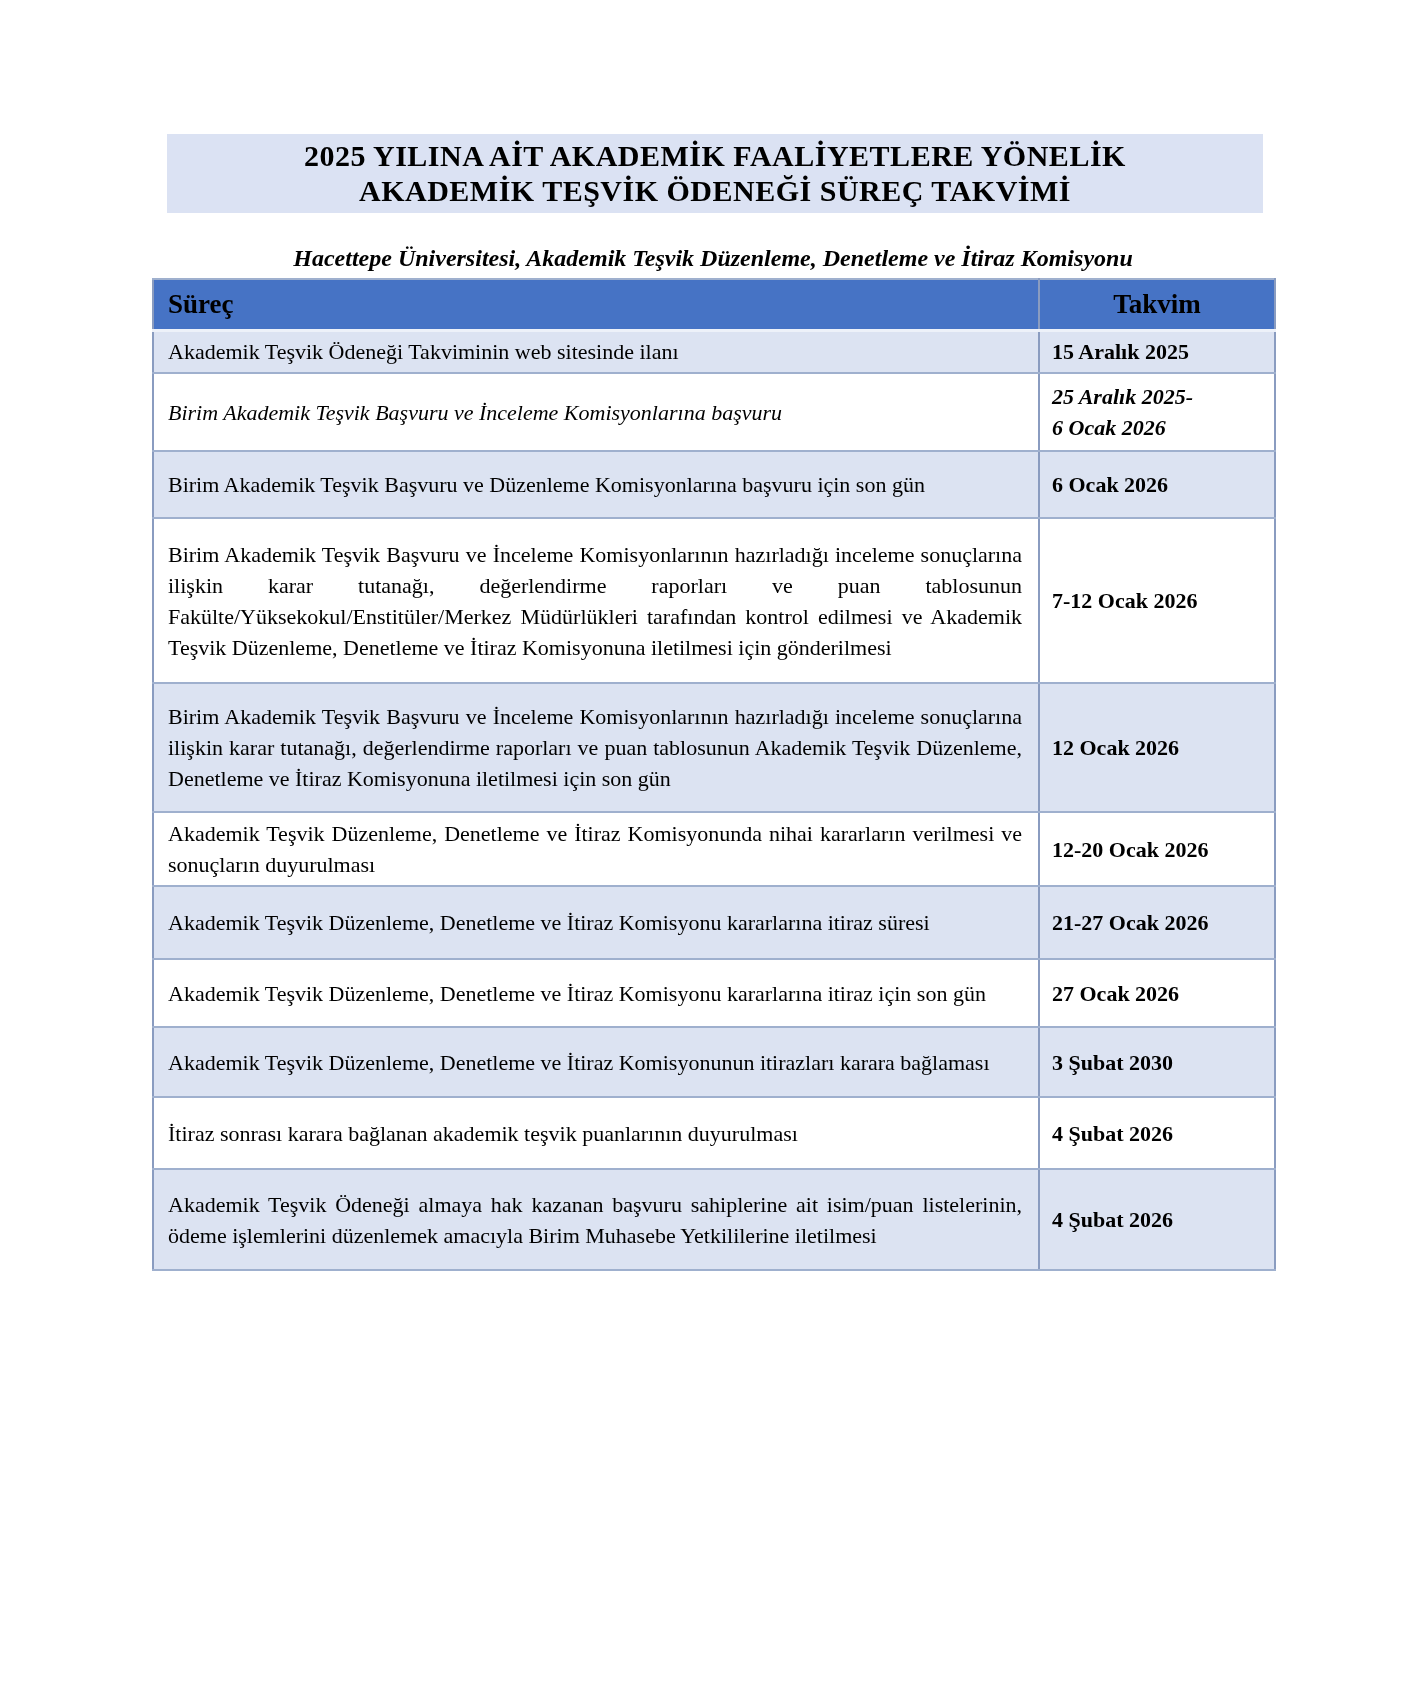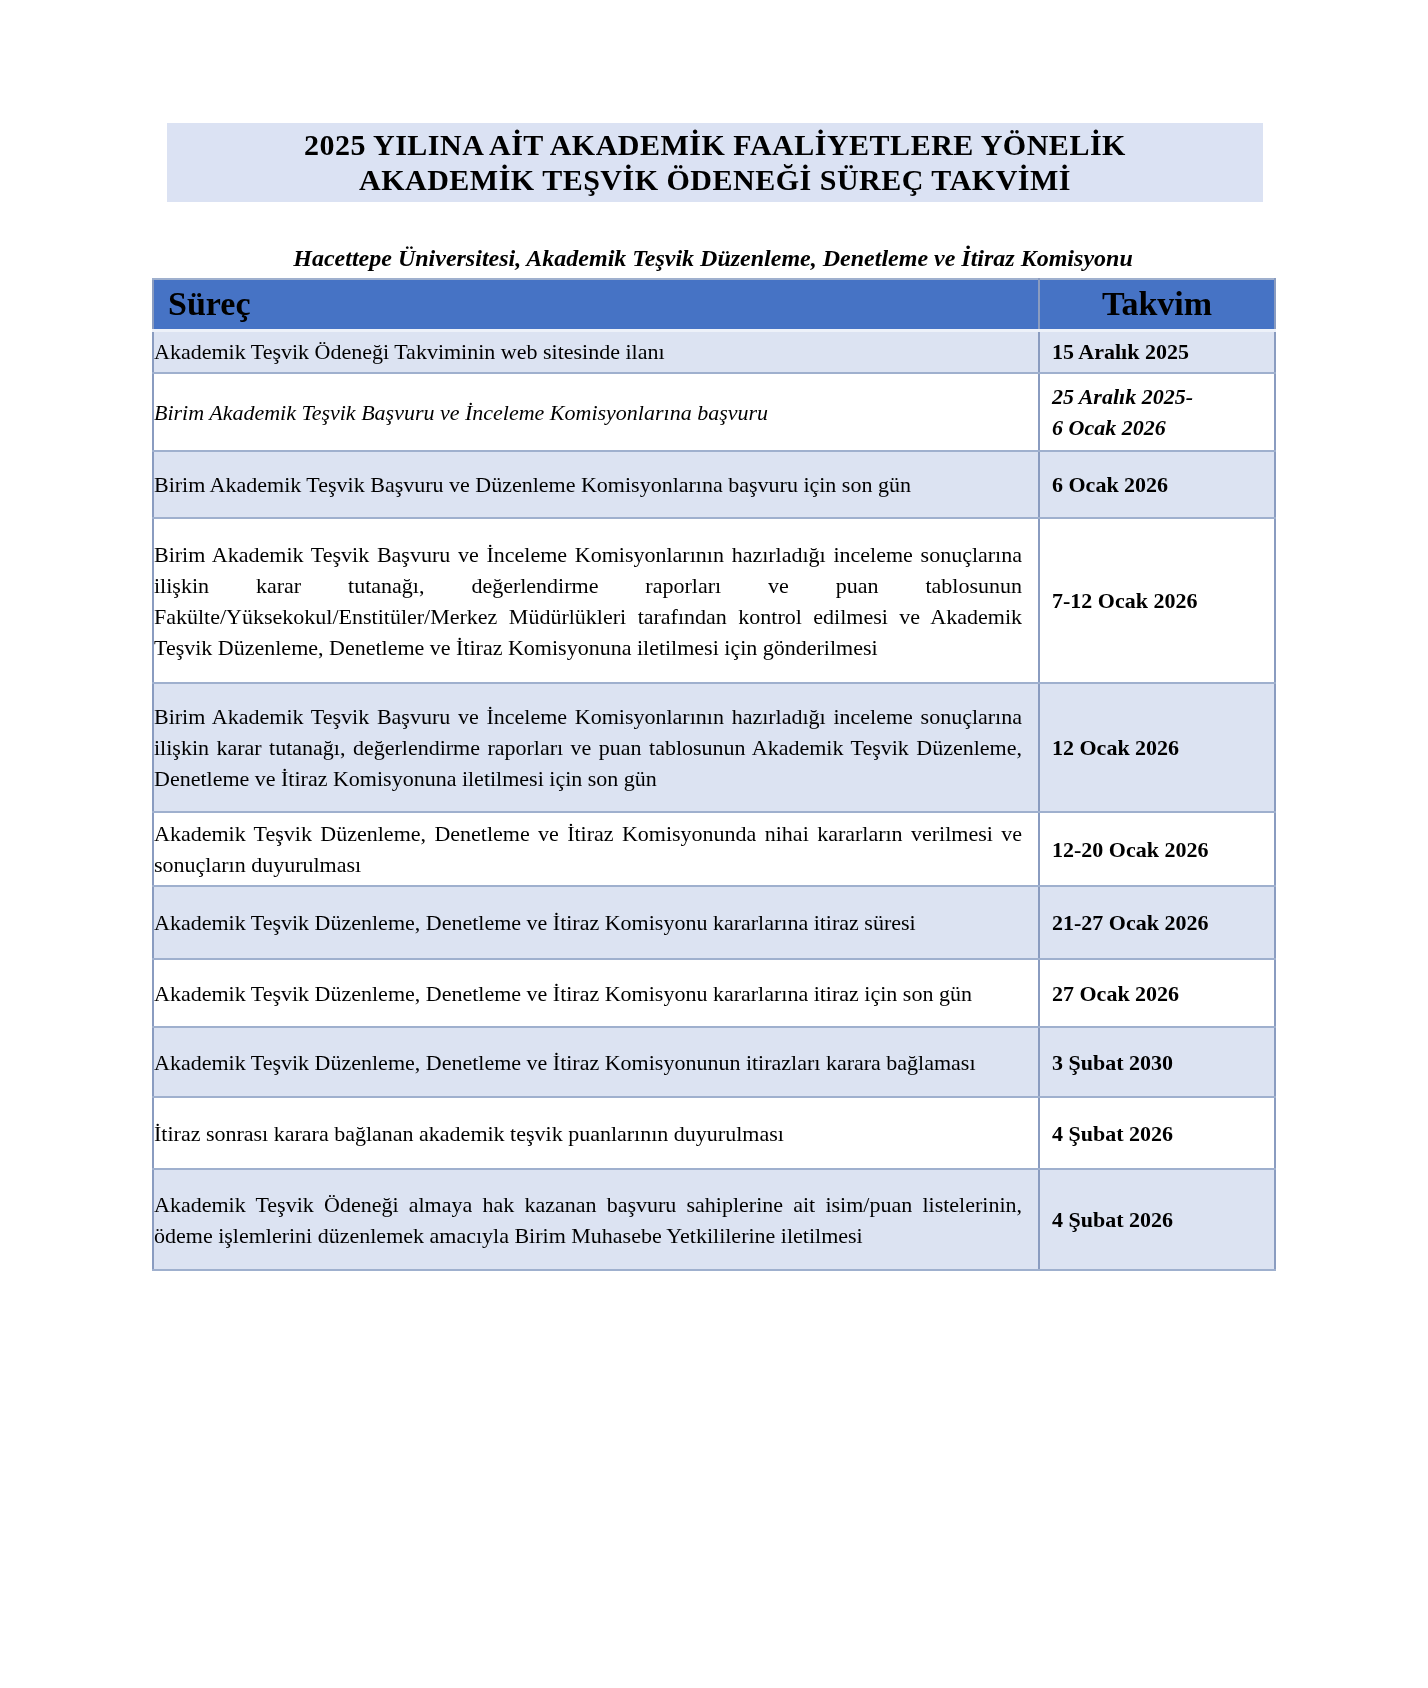--- a/index.html
+++ b/index.html
@@ -22,7 +22,7 @@
   }
   .title-band{
     position:absolute;
-    left:167px;top:123px;width:1096px;
+    left:167px;top:134px;width:1096px;
     background:var(--band-bg);
     text-align:center;
     padding:4px 0 5px 0;

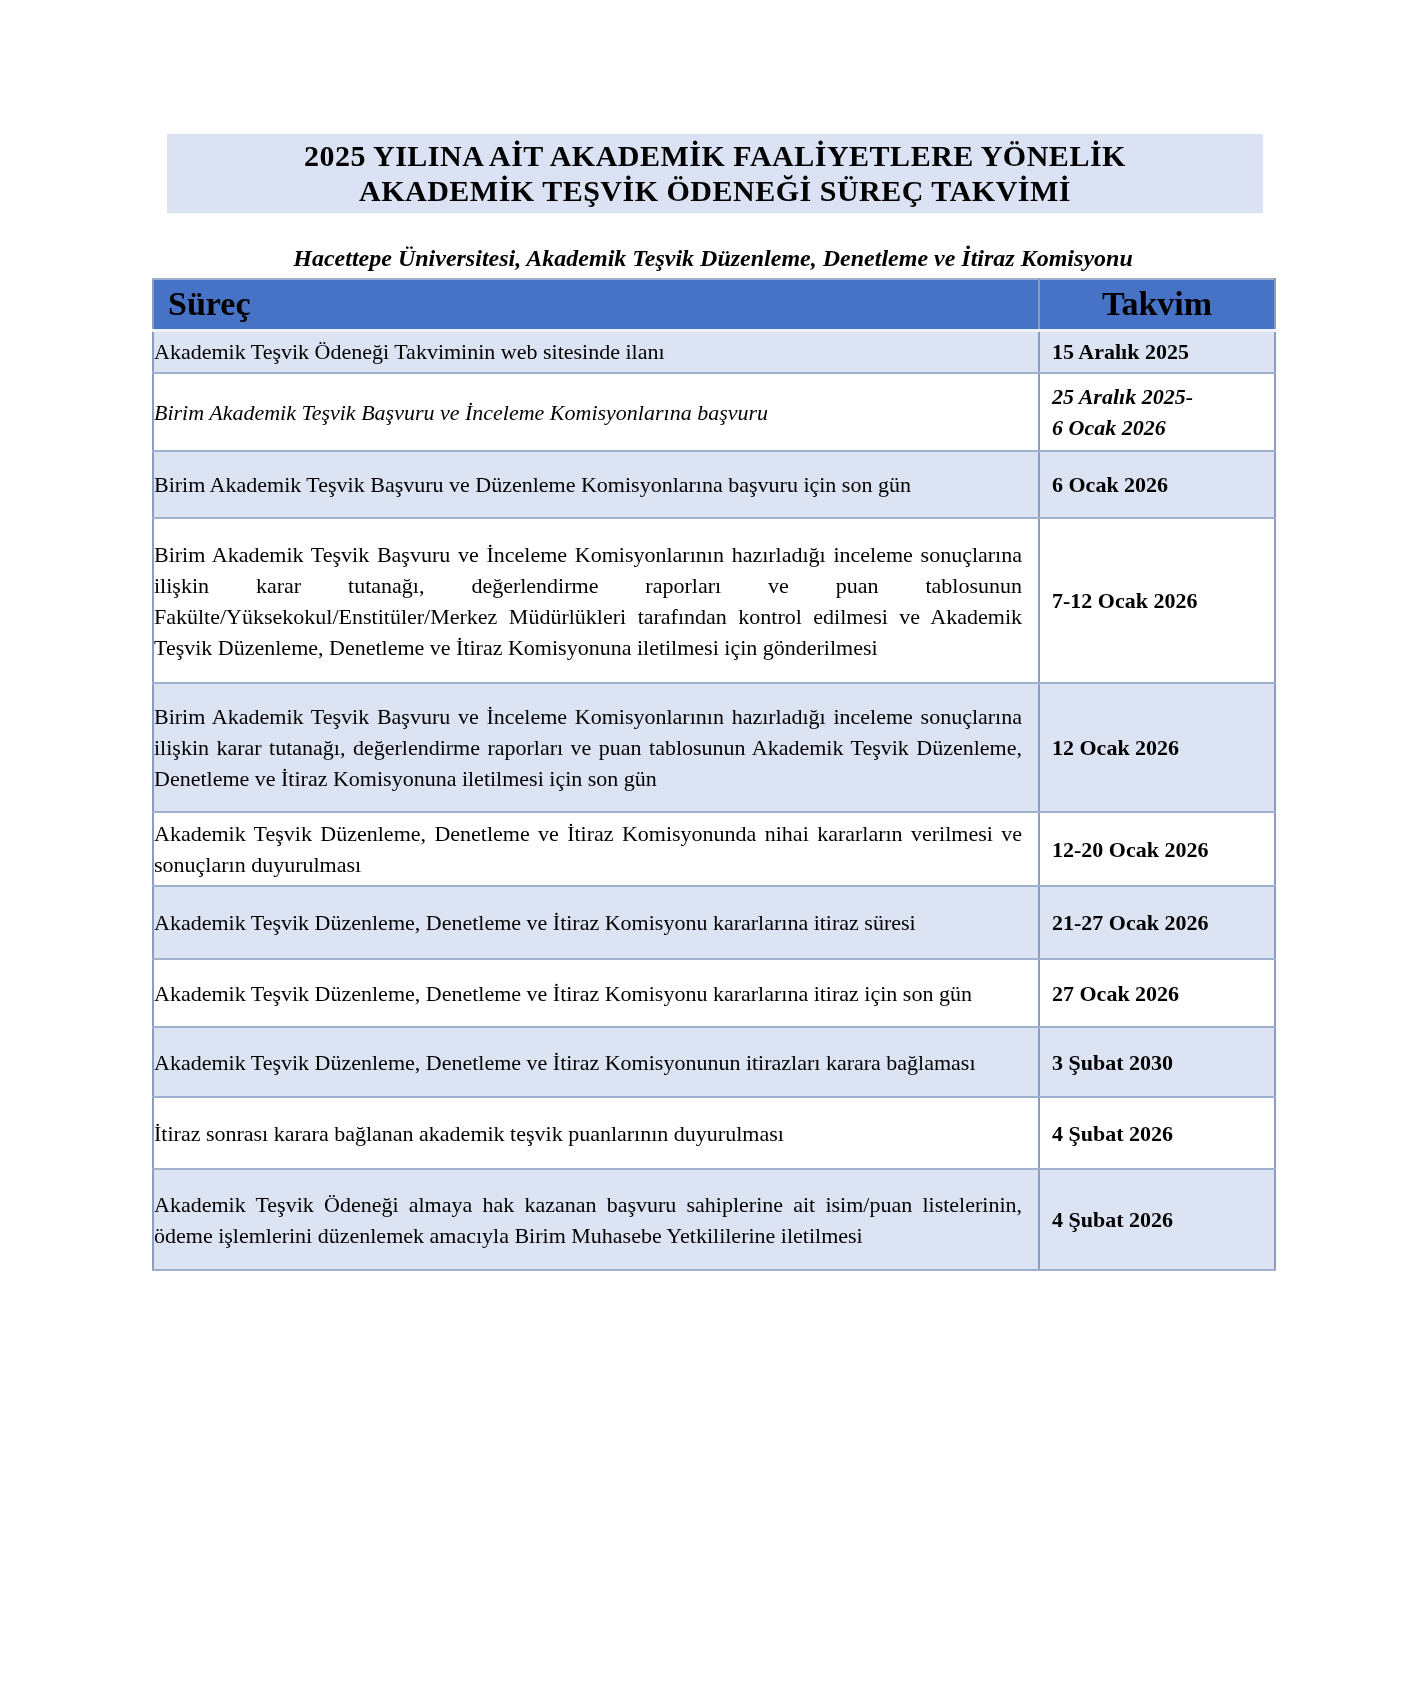--- a/index.html
+++ b/index.html
@@ -62,7 +62,7 @@
   thead tr{height:51px;background:var(--header-bg);}
   thead th{
     font-weight:bold;
-    font-size:34px;
+    font-size:27px;
     color:var(--text);
     border-bottom:3px solid #EDF1F9 !important;
   }

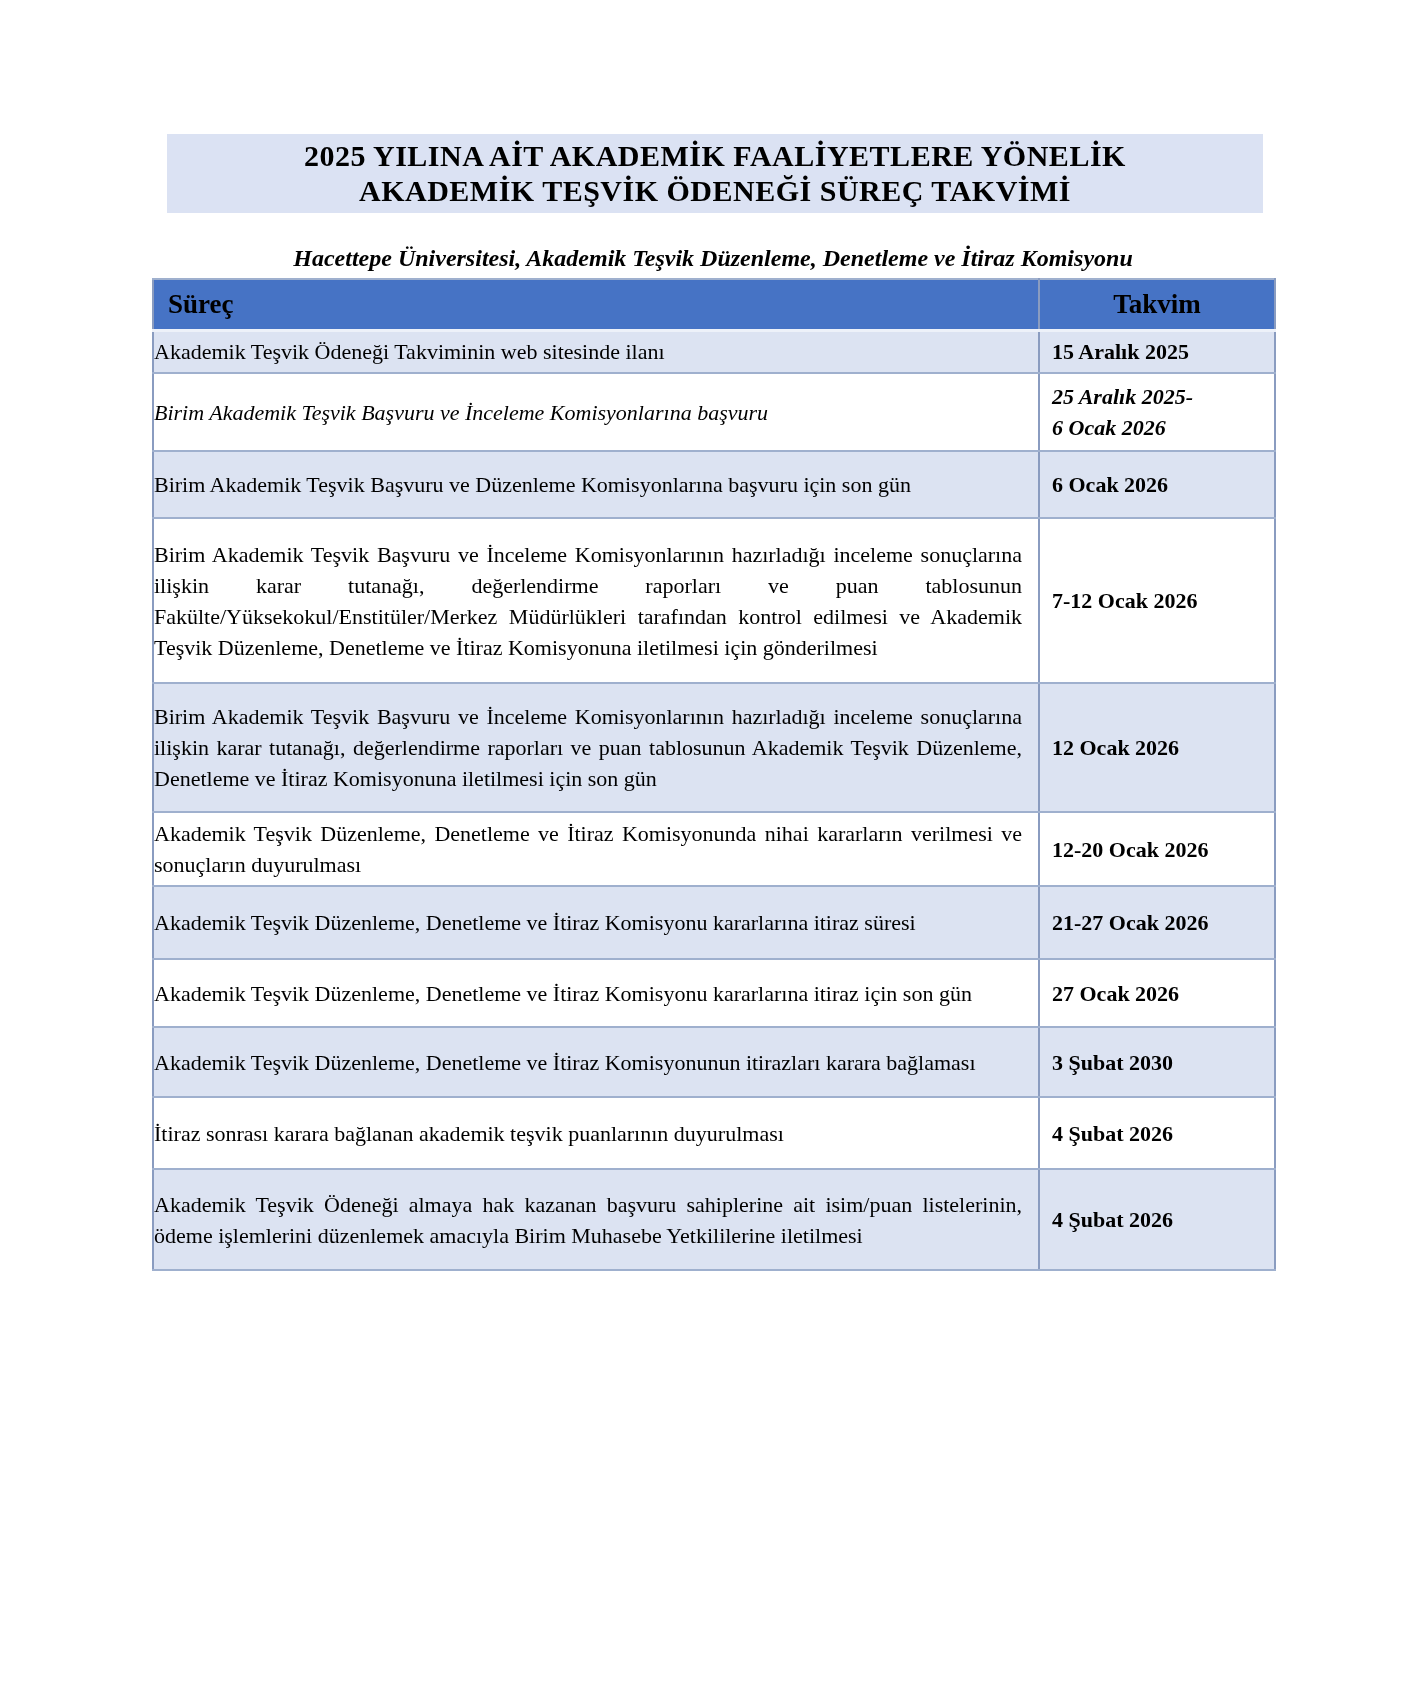--- a/index.html
+++ b/index.html
@@ -69,7 +69,7 @@
   thead th.h-surec{text-align:left;padding-left:14px;}
   thead th.h-takvim{text-align:center;}
   tbody td{font-size:22px;line-height:31px;}
-  tbody td.c-surec{text-align:justify;padding-left:0;padding-right:16px;margin-top:34px;}
+  tbody td.c-surec{text-align:justify;padding-left:14px;padding-right:16px;margin-top:34px;}
   tbody td.c-takvim{
     font-weight:bold;
     white-space:pre-line;

